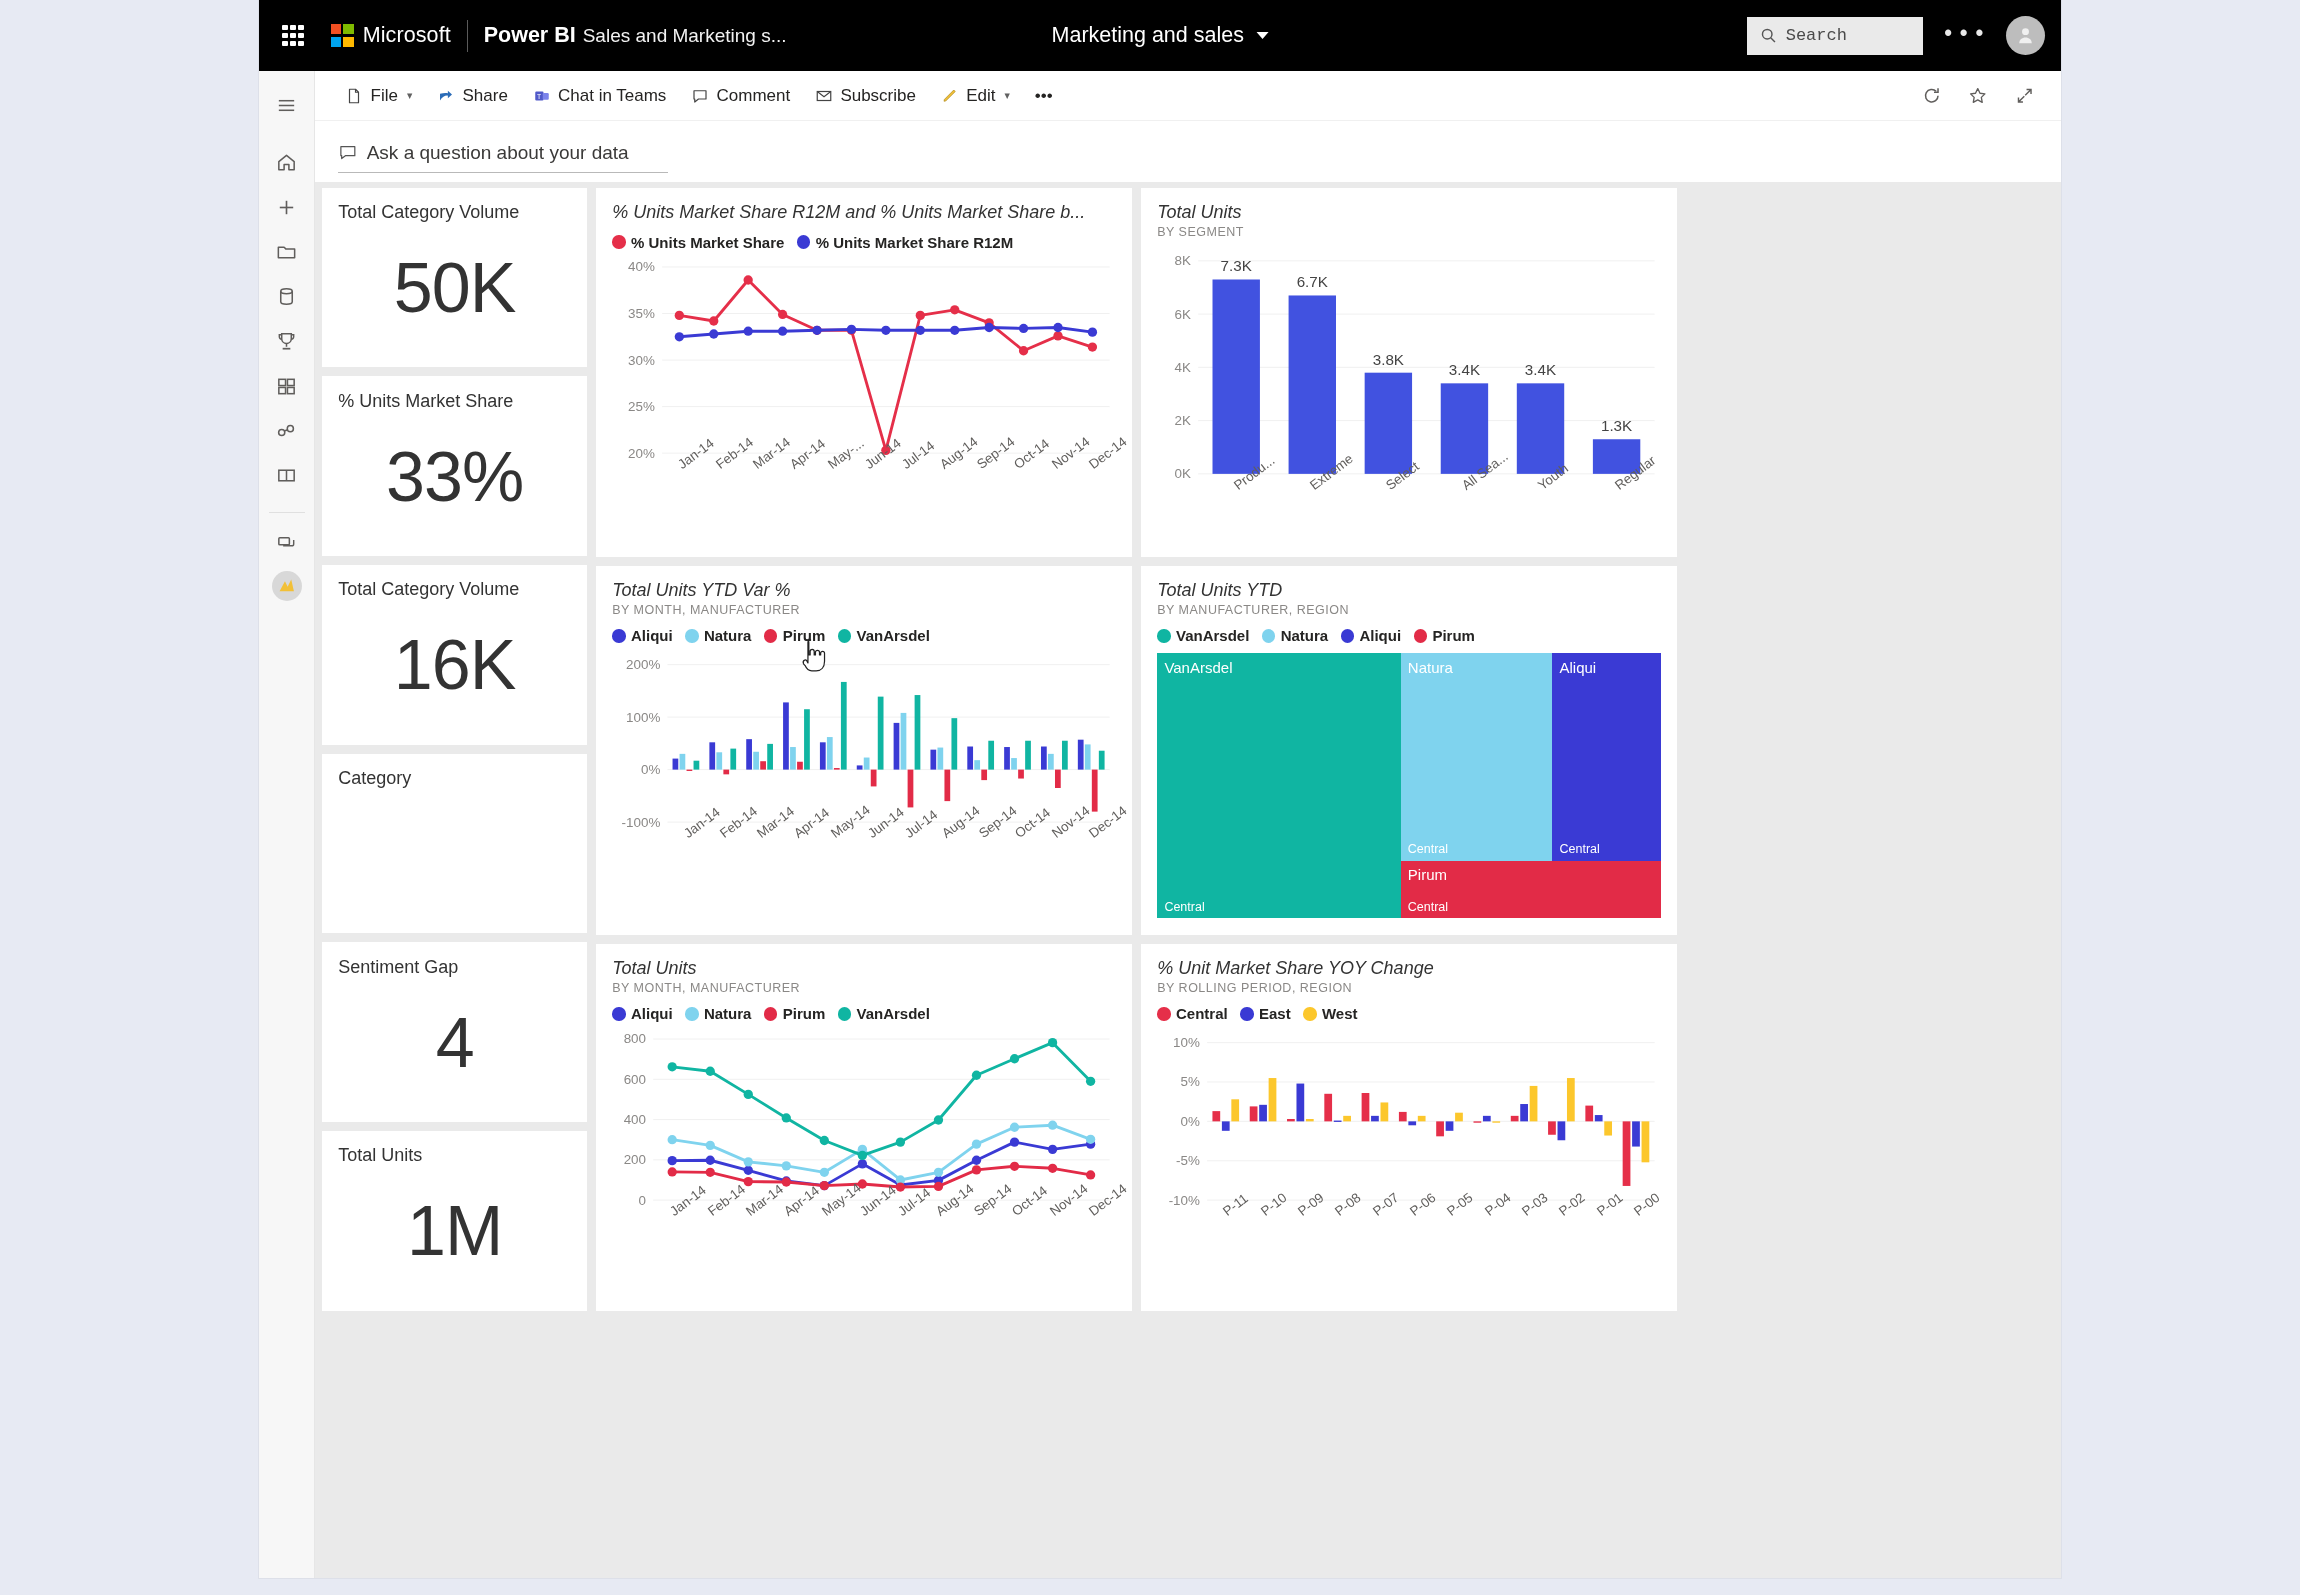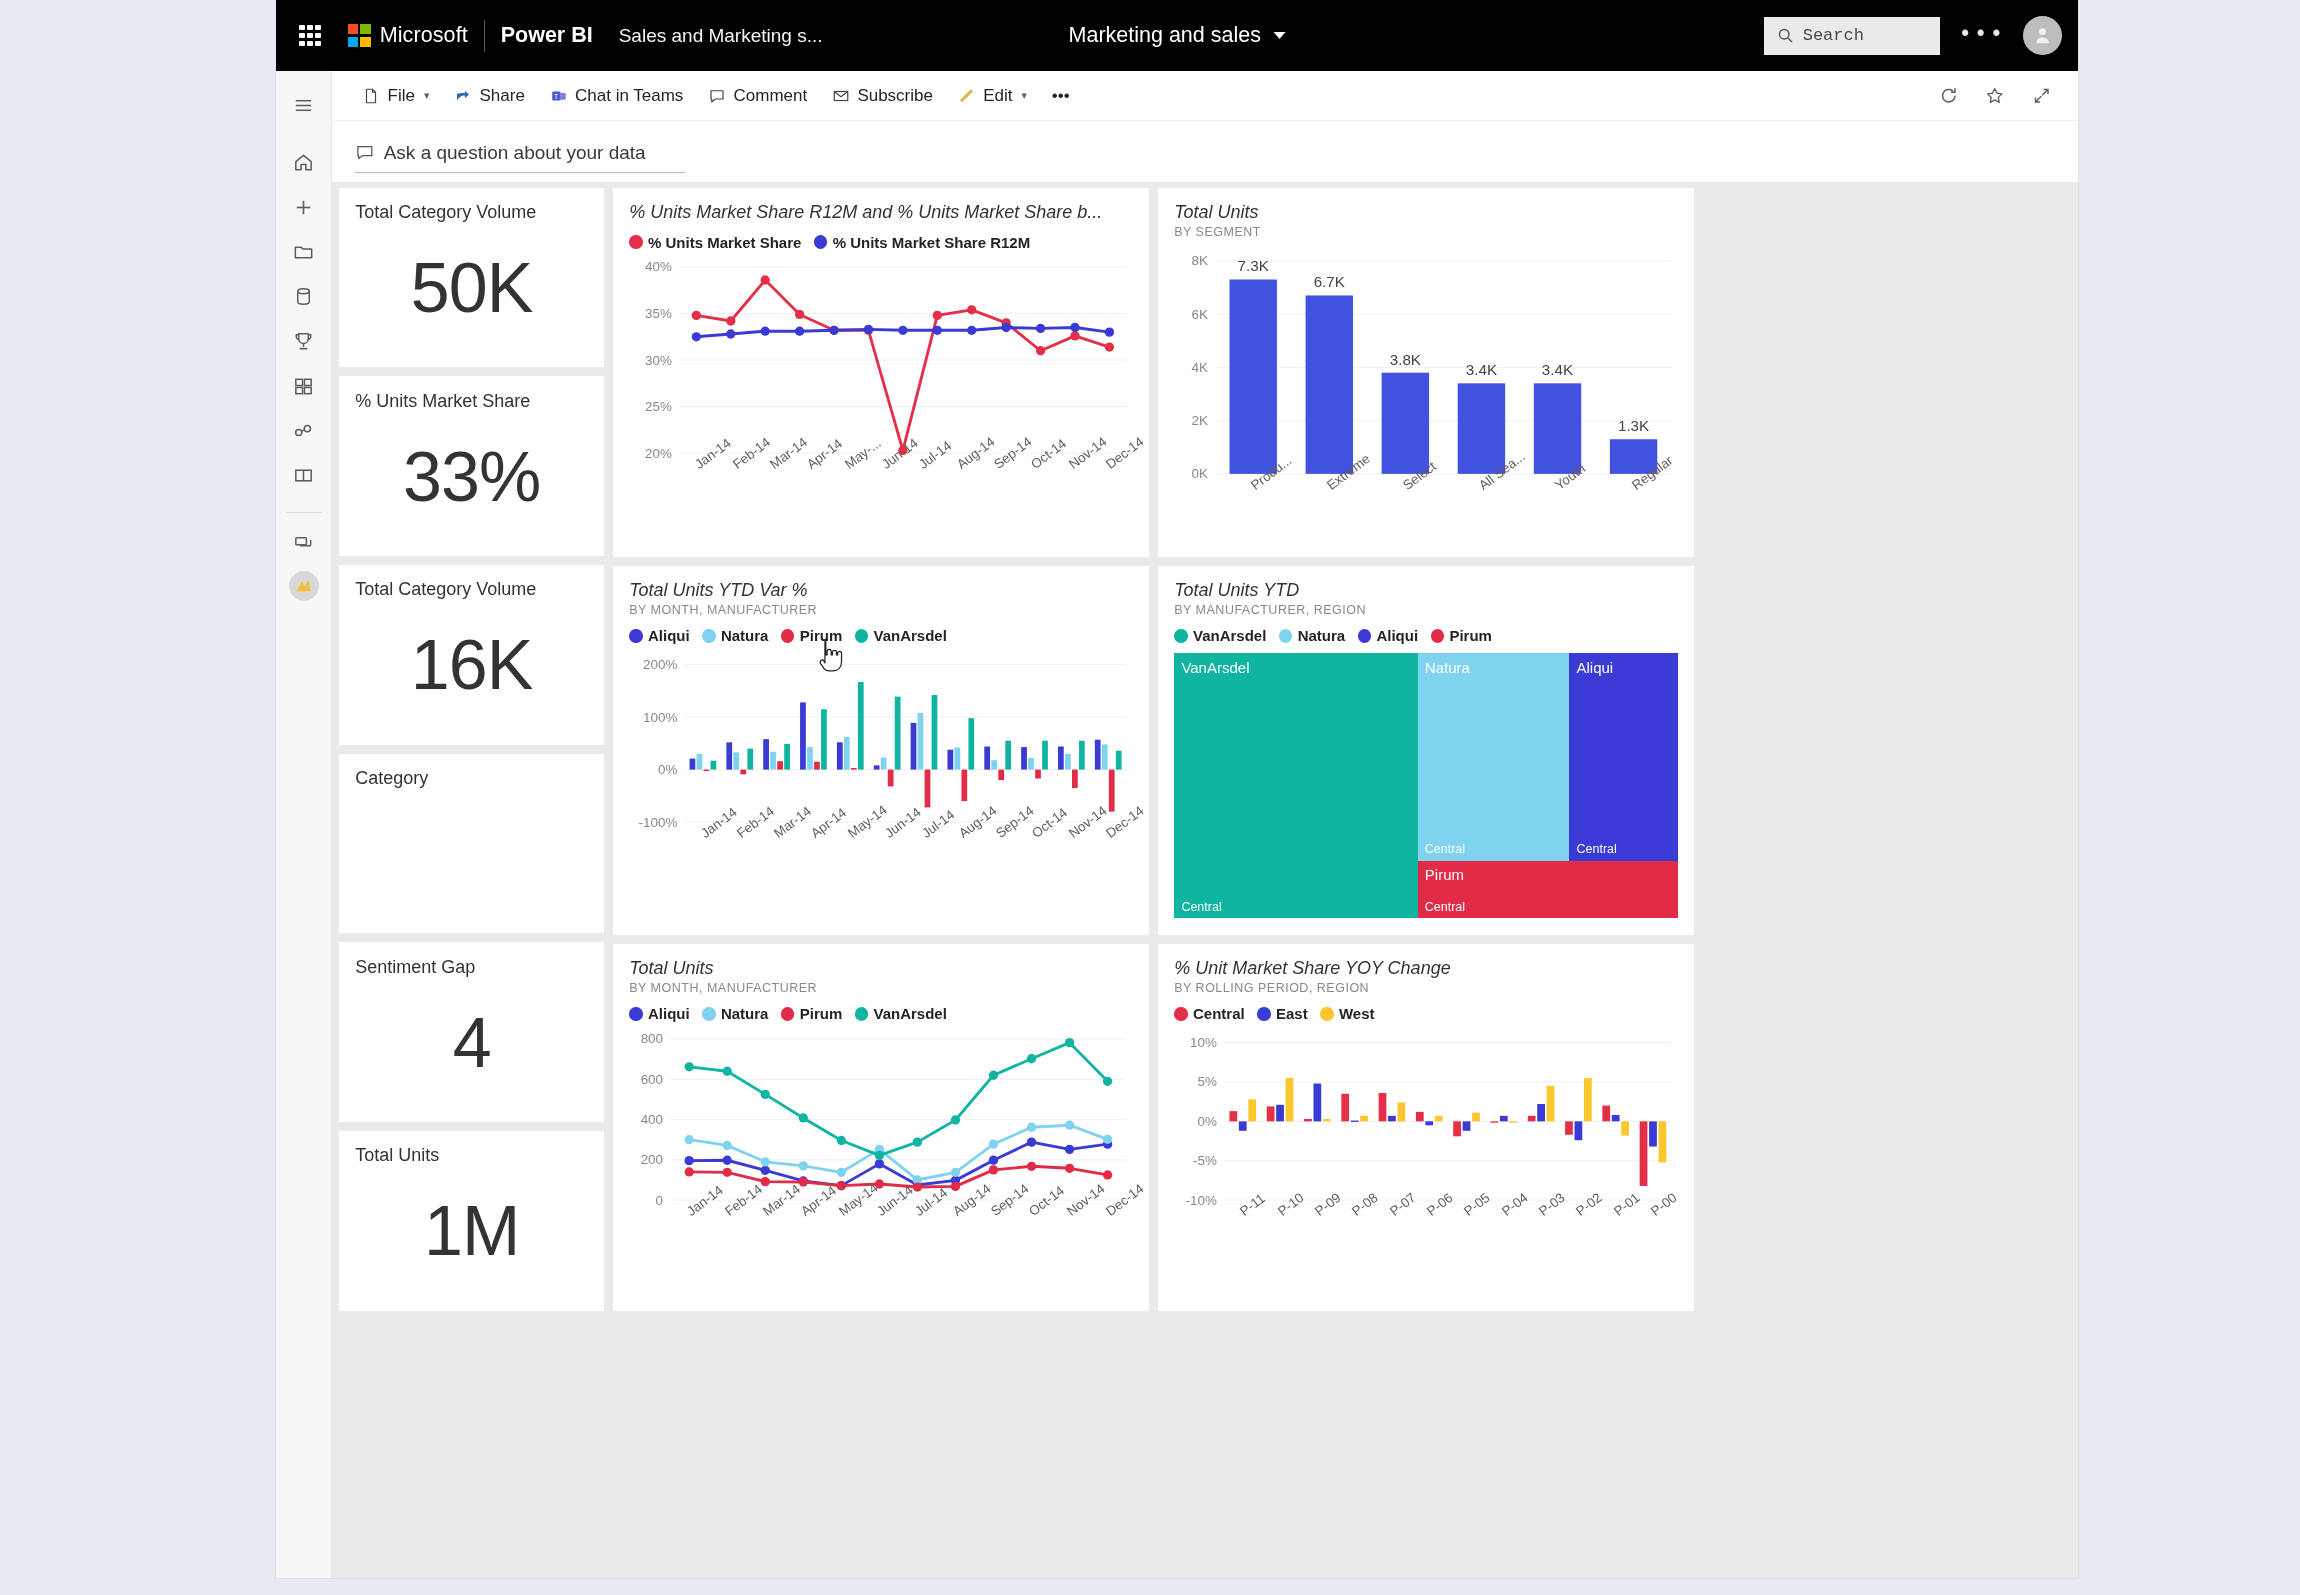--- a/index.html
+++ b/index.html
@@ -10,7 +10,7 @@
     overflow: hidden;
   }
   .app {
-    position: absolute; left: 276px; top: 0;
+    position: absolute; left: 259px; top: 0;
     width: 1802px; height: 1578px;
     background: #3b82f6;
     display: flex; flex-direction: column;

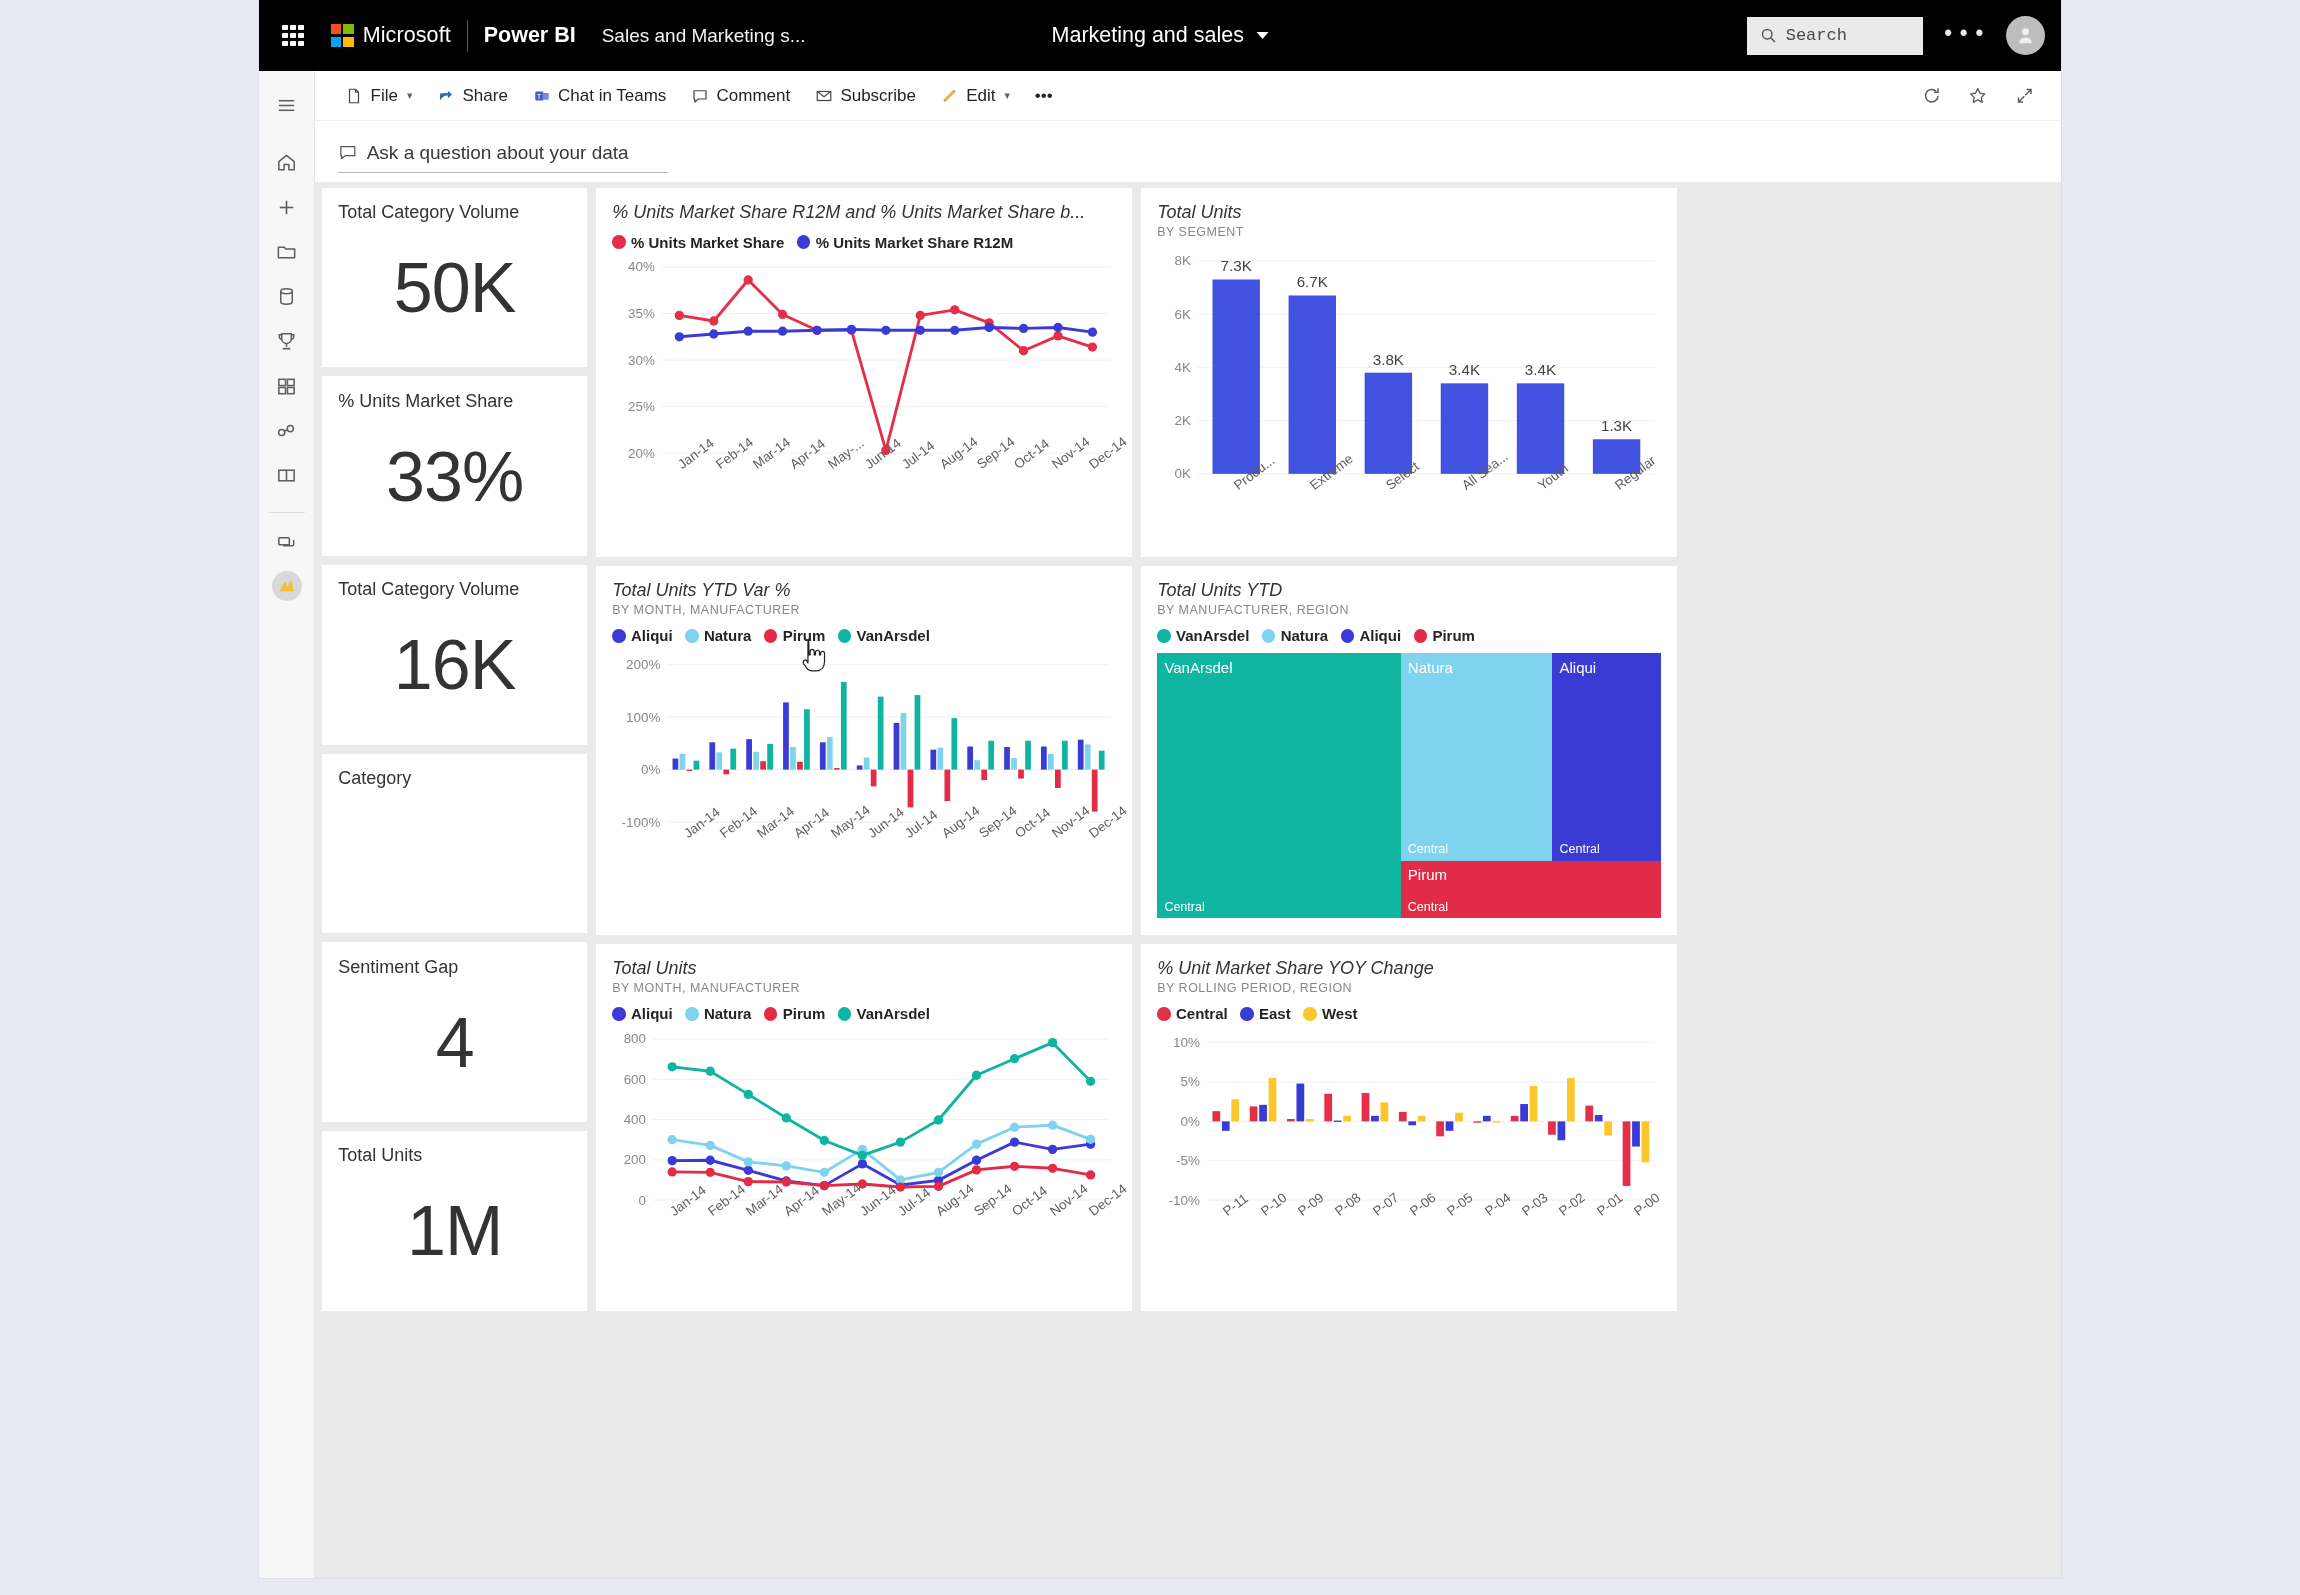--- a/index.html
+++ b/index.html
@@ -37,7 +37,7 @@
   .ms-name { font-size: 21.5px; margin-left: 9px; letter-spacing: 0.1px; }
   .vsep { width: 0.9px; height: 32px; background: #5a5a5a; margin: 0 16px; }
   .pbi-name { font-size: 21.5px; font-weight: bold; }
-  .doc-title { font-size: 19px; margin-left: 26px; color: #f3f3f3; cursor: pointer; }
+  .doc-title { font-size: 19px; margin-left: 7px; color: #f3f3f3; cursor: pointer; }
   .page-title {
     position: absolute; left: 50%; transform: translateX(-50%);
     font-size: 21.5px; display: flex; align-items: center; gap: 12.5px; cursor: pointer;

